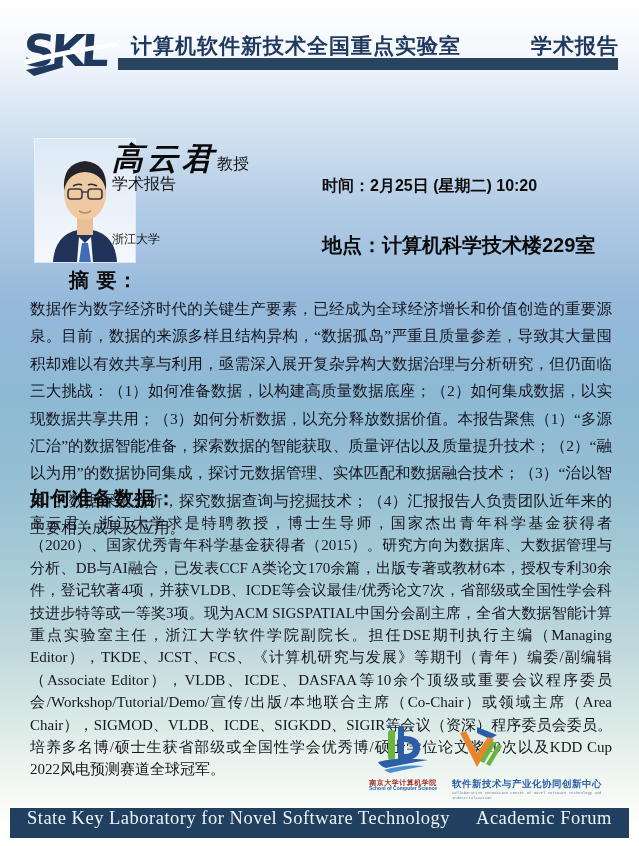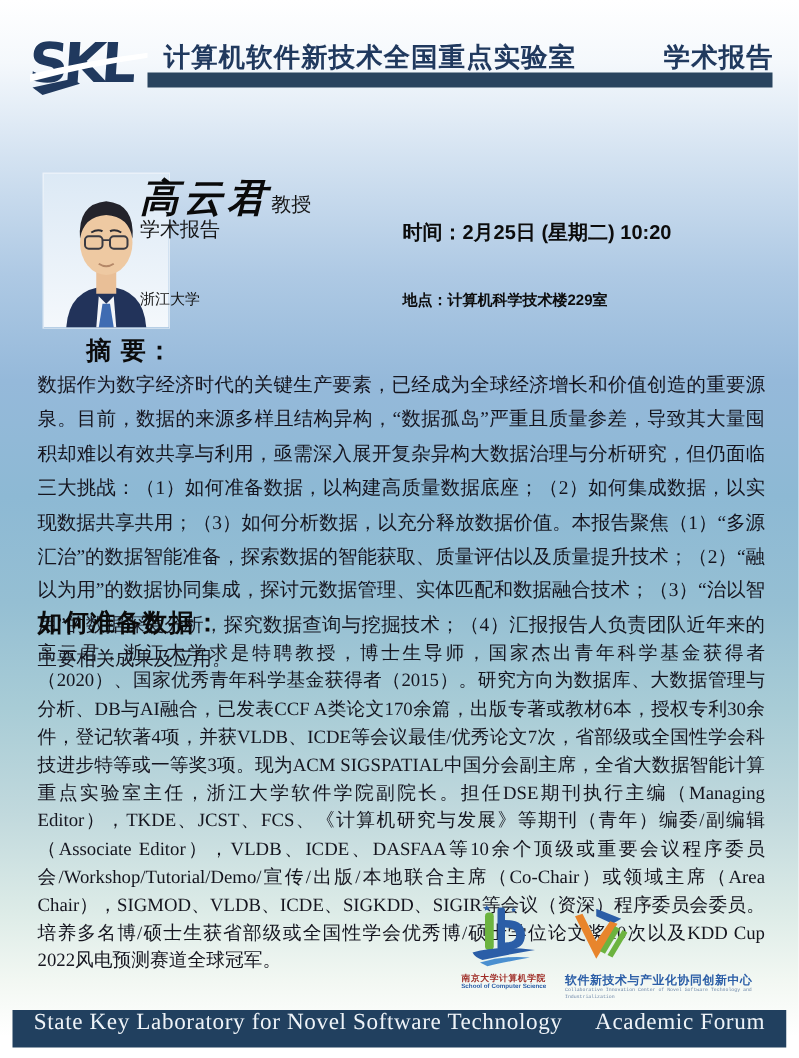--- a/index.html
+++ b/index.html
@@ -43,7 +43,7 @@
   .speaker-dept{position:absolute;left:112px;top:174px;font-size:16px;color:#141414;}
   .speaker-univ{position:absolute;left:112px;top:231px;font-size:12px;color:#141414;text-align:center;}
   .time-row{position:absolute;left:322px;top:176px;font-size:16px;font-weight:bold;color:#0c0c0c;white-space:nowrap;}
-  .loc-row{position:absolute;left:322px;top:232px;font-size:12px;font-weight:bold;color:#0c0c0c;white-space:nowrap;}
+  .loc-row{position:absolute;left:322px;top:232px;font-size:20px;font-weight:bold;color:#0c0c0c;white-space:nowrap;}
   
   .sec-heading{
     position:absolute;left:30px;

